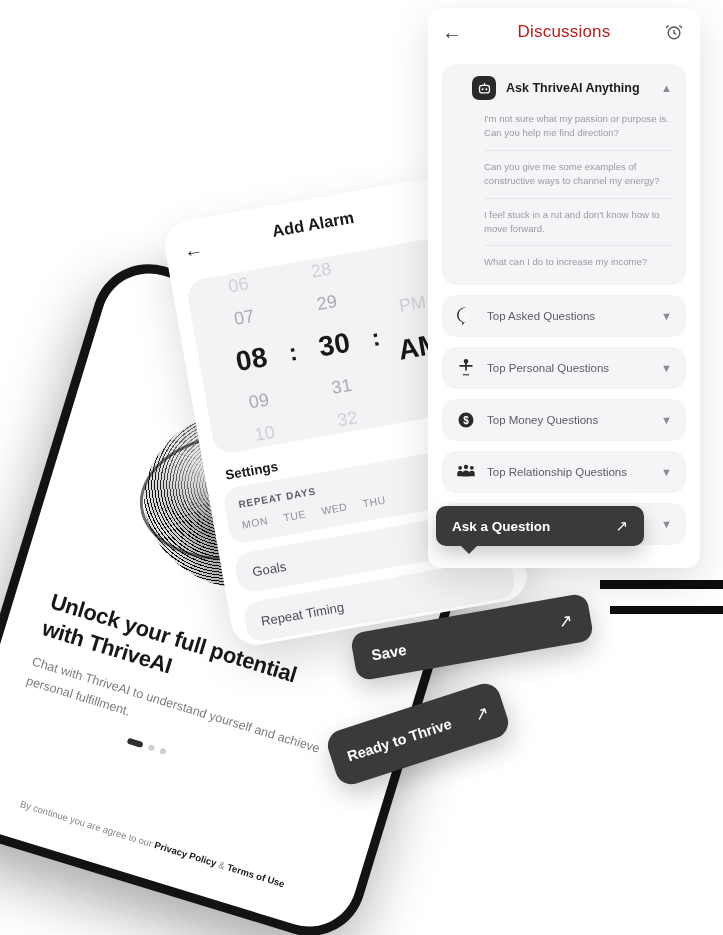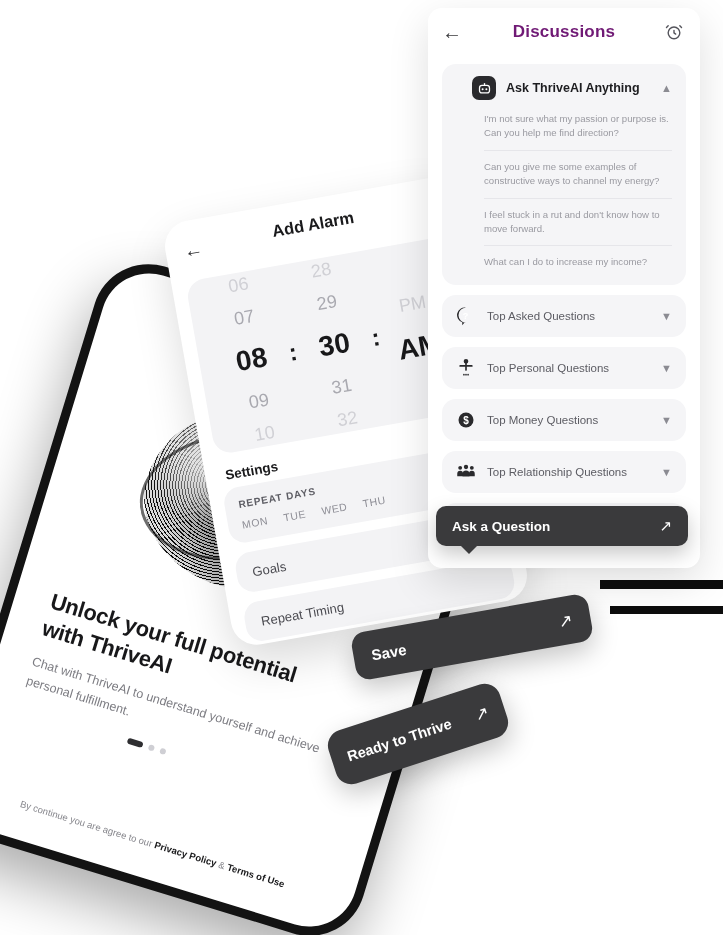--- a/index.html
+++ b/index.html
@@ -201,7 +201,7 @@
   .dsc-back { position: absolute; left: 14px; font-size: 20px; color: #37373a; line-height: 1; }
   .dsc-title {
     position: absolute; left: 0; right: 0; text-align: center;
-    font-size: 17px; font-weight: 700; color: #701a75; letter-spacing: .2px;
+    font-size: 17px; font-weight: 400; color: #b91c1c; letter-spacing: .2px;
   }
   .dsc-alarm { position: absolute; right: 16px; width: 20px; height: 20px; }
   .ask-card {

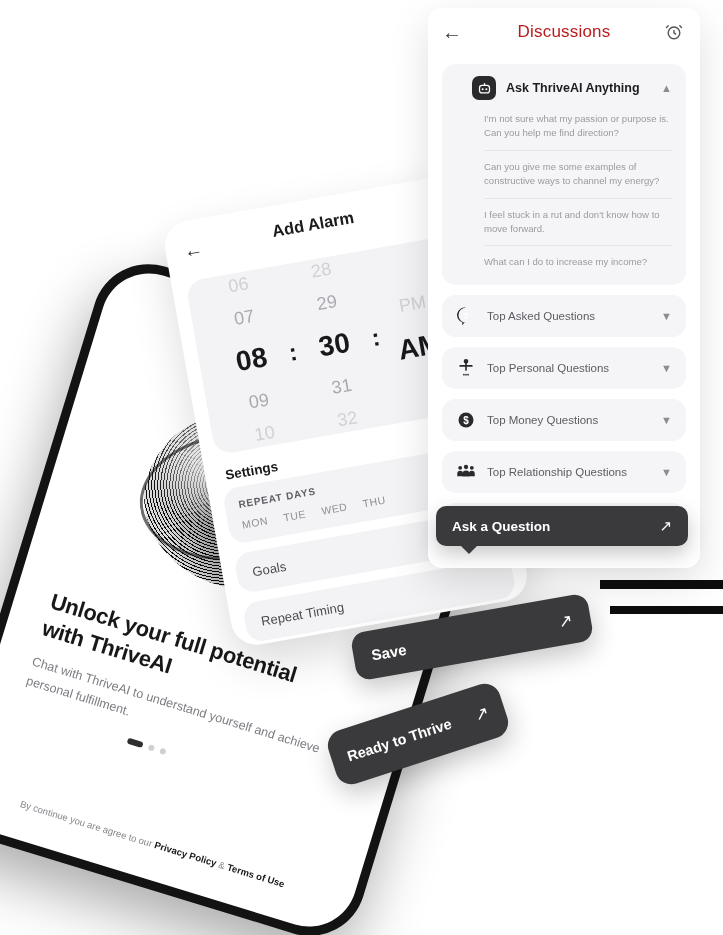--- a/index.html
+++ b/index.html
@@ -238,7 +238,7 @@
   #ask-tip {
     position: absolute;
     left: 436px; top: 506px;
-    width: 252px; height: 40px;
+    width: 208px; height: 40px;
     background: #3a3a3c;
     border-radius: 10px;
     display: flex; align-items: center; justify-content: space-between;

